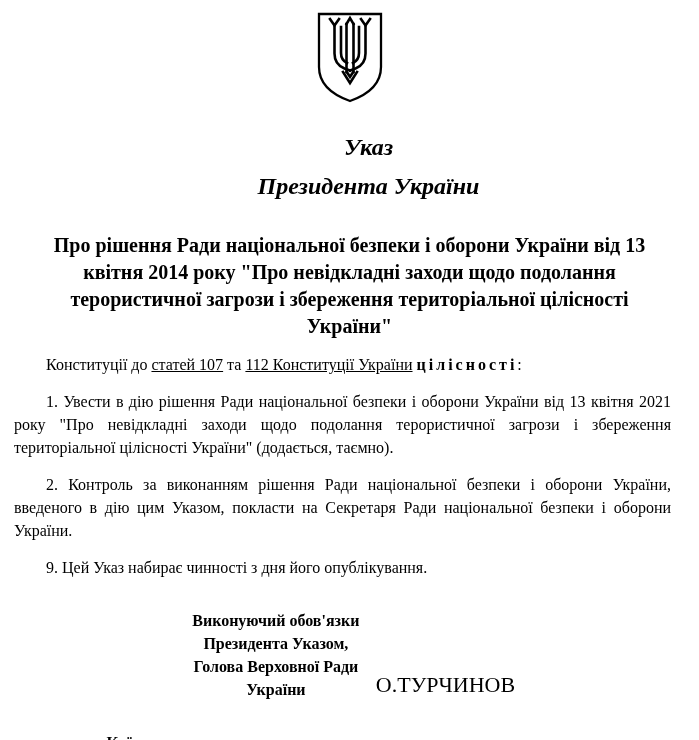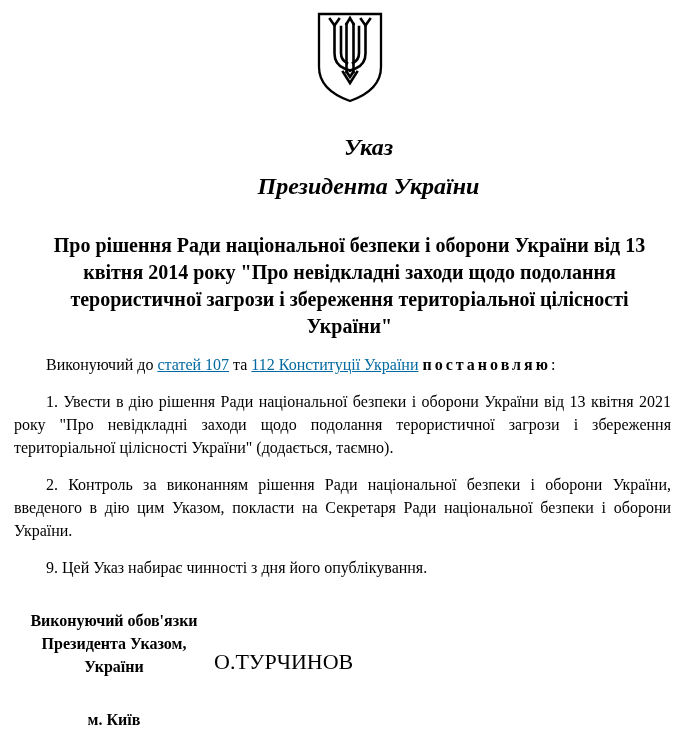--- a/index.html
+++ b/index.html
@@ -134,7 +134,7 @@
   <div class="doc-body">
 
     <p class="preamble">
-      <span>Виконуючий до </span><a>статей 107</a><span> та </span><a>112 Конституції України</a><span> </span><span class="resolve-word">постановляю</span><span>:</span>
+      <span>Конституції до </span><a>статей 107</a><span> та </span><a>112 Конституції України</a><span> </span><span class="resolve-word">постановляю</span><span>:</span>
     </p>
 
     <p class="doc-paragraph">1. Увести в дію рішення Ради національної безпеки і оборони України від 13 квітня 2021 року "Про невідкладні заходи щодо подолання терористичної загрози і збереження територіальної цілісності України" (додається, таємно).</p>

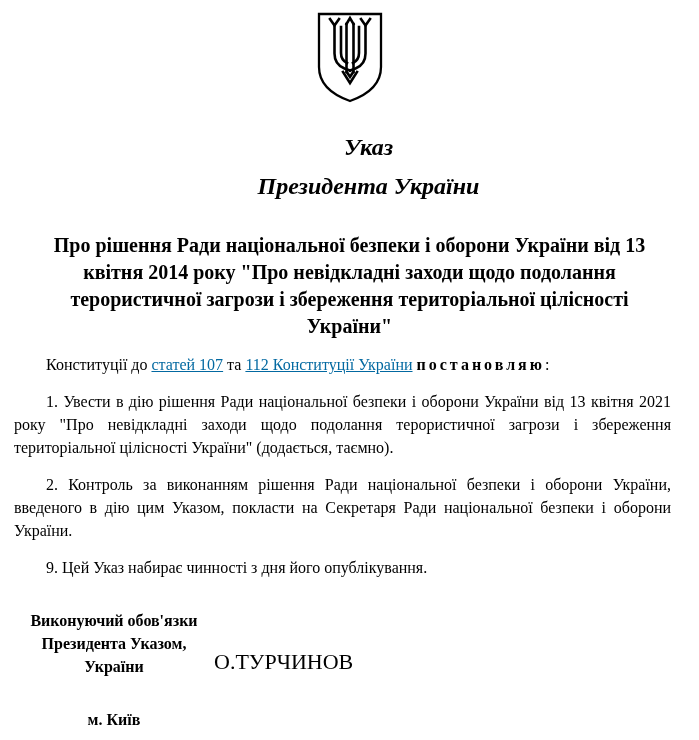--- a/index.html
+++ b/index.html
@@ -54,7 +54,7 @@
     margin: 0 0 14px 0;
   }
   .preamble a {
-    color: #0369a1;
+    color: #000000;
     text-decoration: underline;
     cursor: pointer;
   }

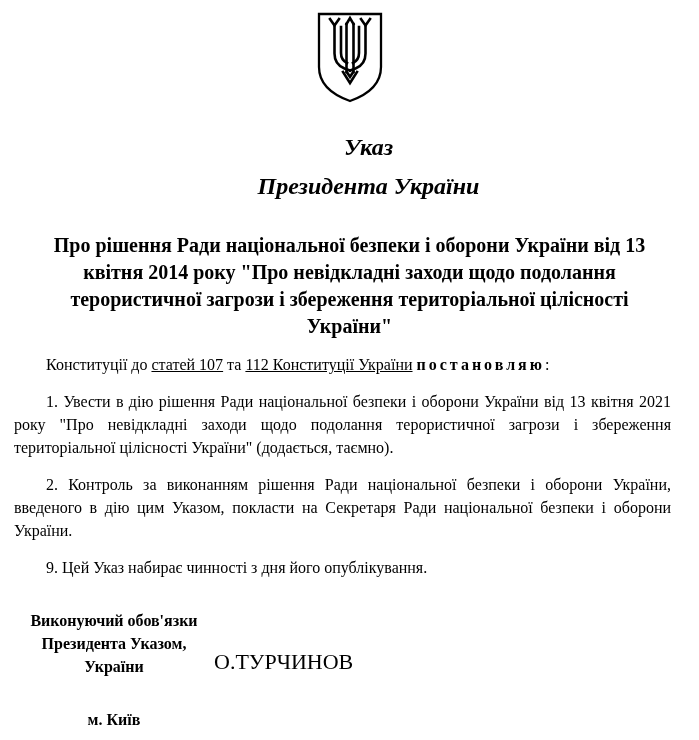--- a/index.html
+++ b/index.html
@@ -134,7 +134,7 @@
   <div class="doc-body">
 
     <p class="preamble">
-      <span>Конституції до </span><a>статей 107</a><span> та </span><a>112 Конституції України</a><span> </span><span class="resolve-word">постановляю</span><span>:</span>
+      <span>Конституції до </span><a>статей 107</a><span> та </span><a>112 Конституції України</a><span> </span><span class="resolve-word">цілісності</span><span>:</span>
     </p>
 
     <p class="doc-paragraph">1. Увести в дію рішення Ради національної безпеки і оборони України від 13 квітня 2021 року "Про невідкладні заходи щодо подолання терористичної загрози і збереження територіальної цілісності України" (додається, таємно).</p>

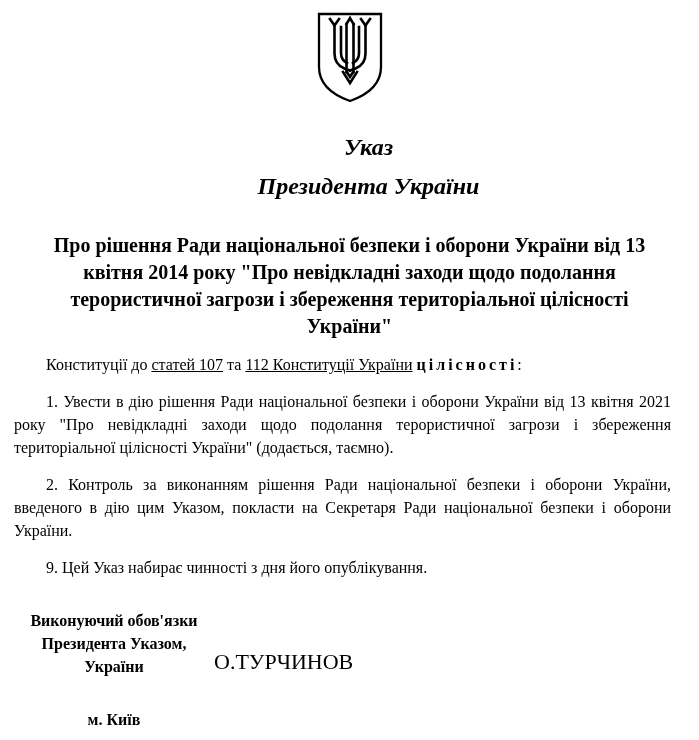--- a/index.html
+++ b/index.html
@@ -69,7 +69,7 @@
   }
   .sig-row {
     display: flex;
-    justify-content: flex-start;
+    justify-content: center;
     align-items: flex-end;
     margin-top: 30px;
     padding: 0 22px 0 14px;

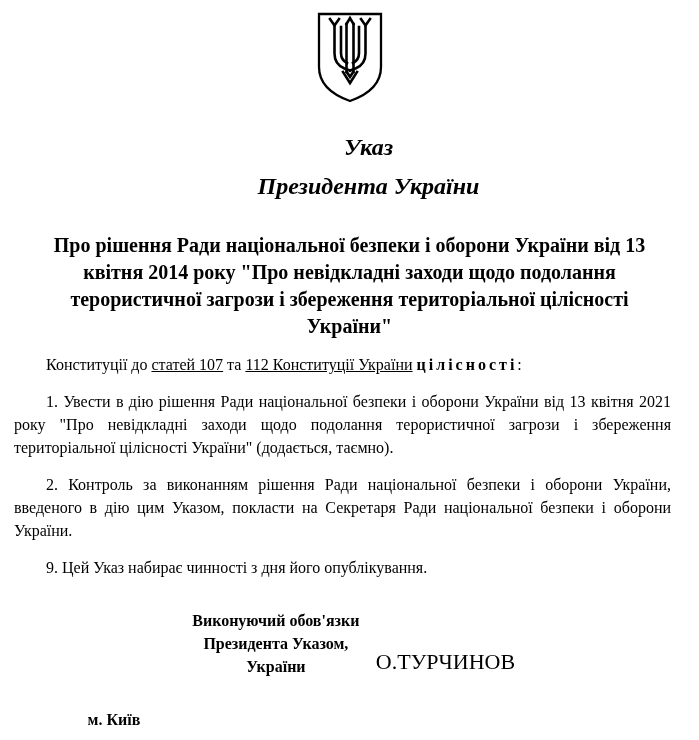--- a/index.html
+++ b/index.html
@@ -147,6 +147,7 @@
     <div class="sig-position">
       <div>Виконуючий обов'язки</div>
       <div>Президента Указом,</div>
+      <div>Голова Верховної Ради</div>
       <div>України</div>
     </div>
     <div class="sig-name">О.ТУРЧИНОВ</div>

